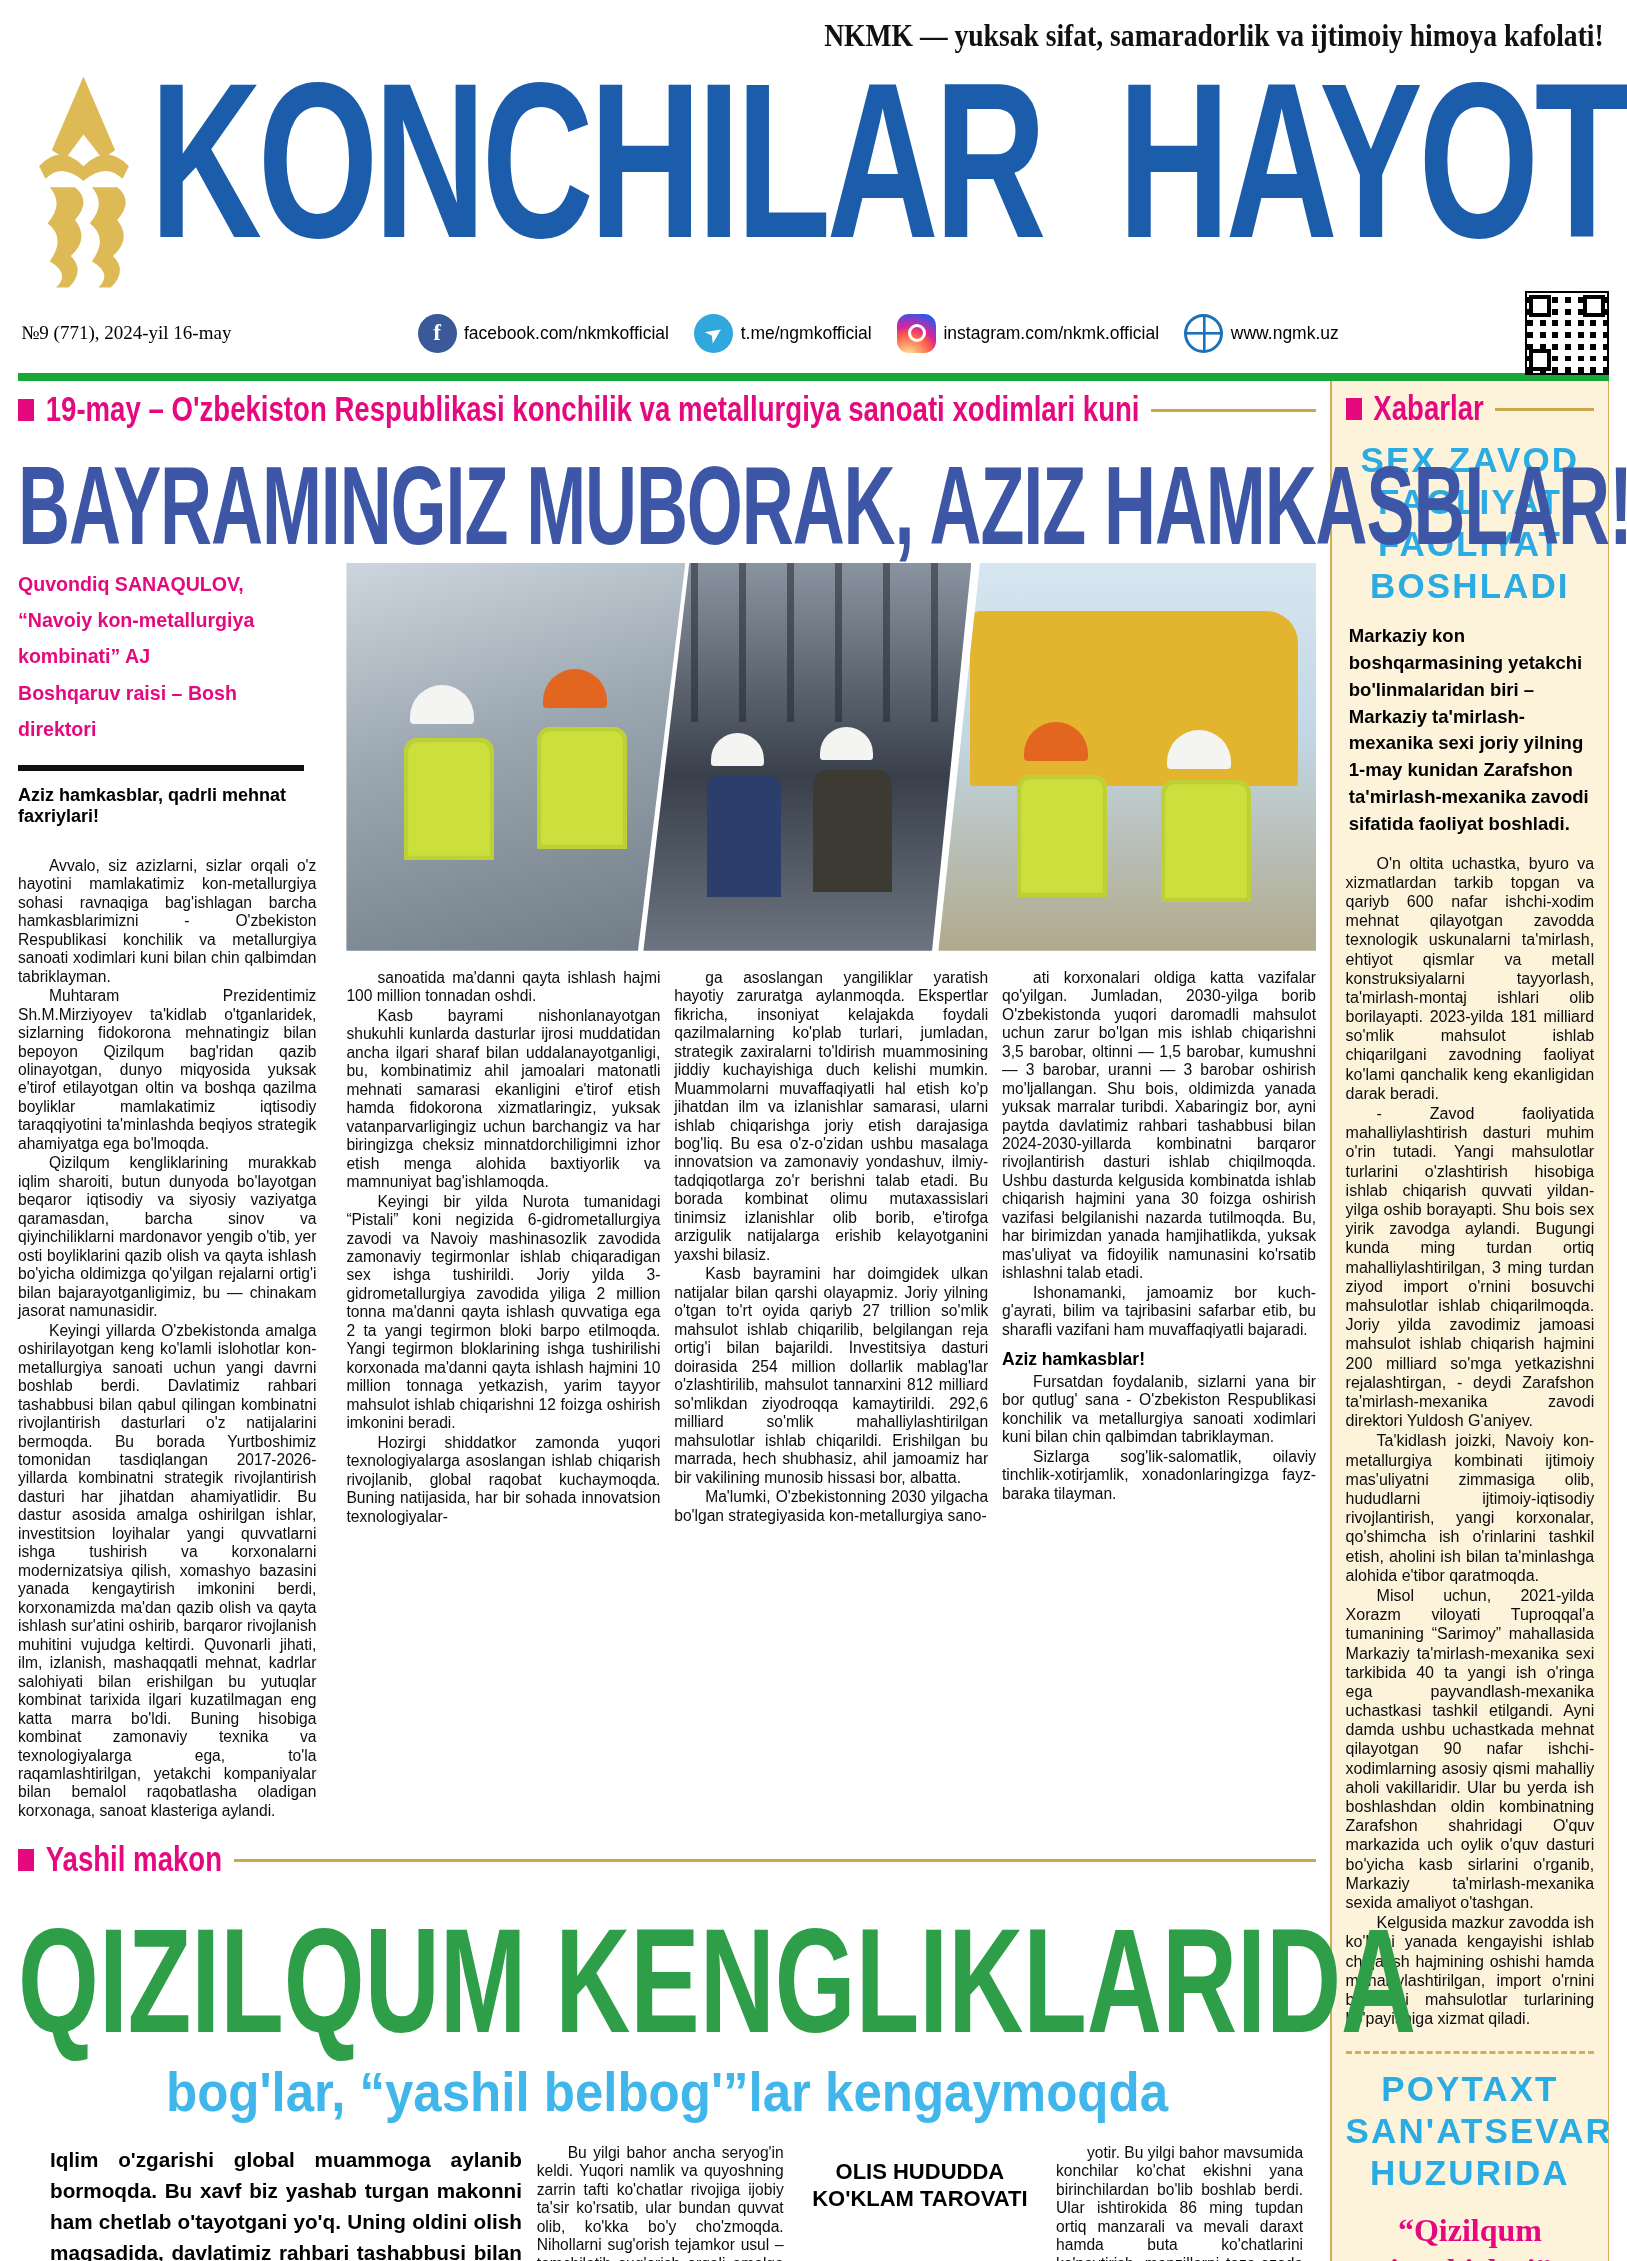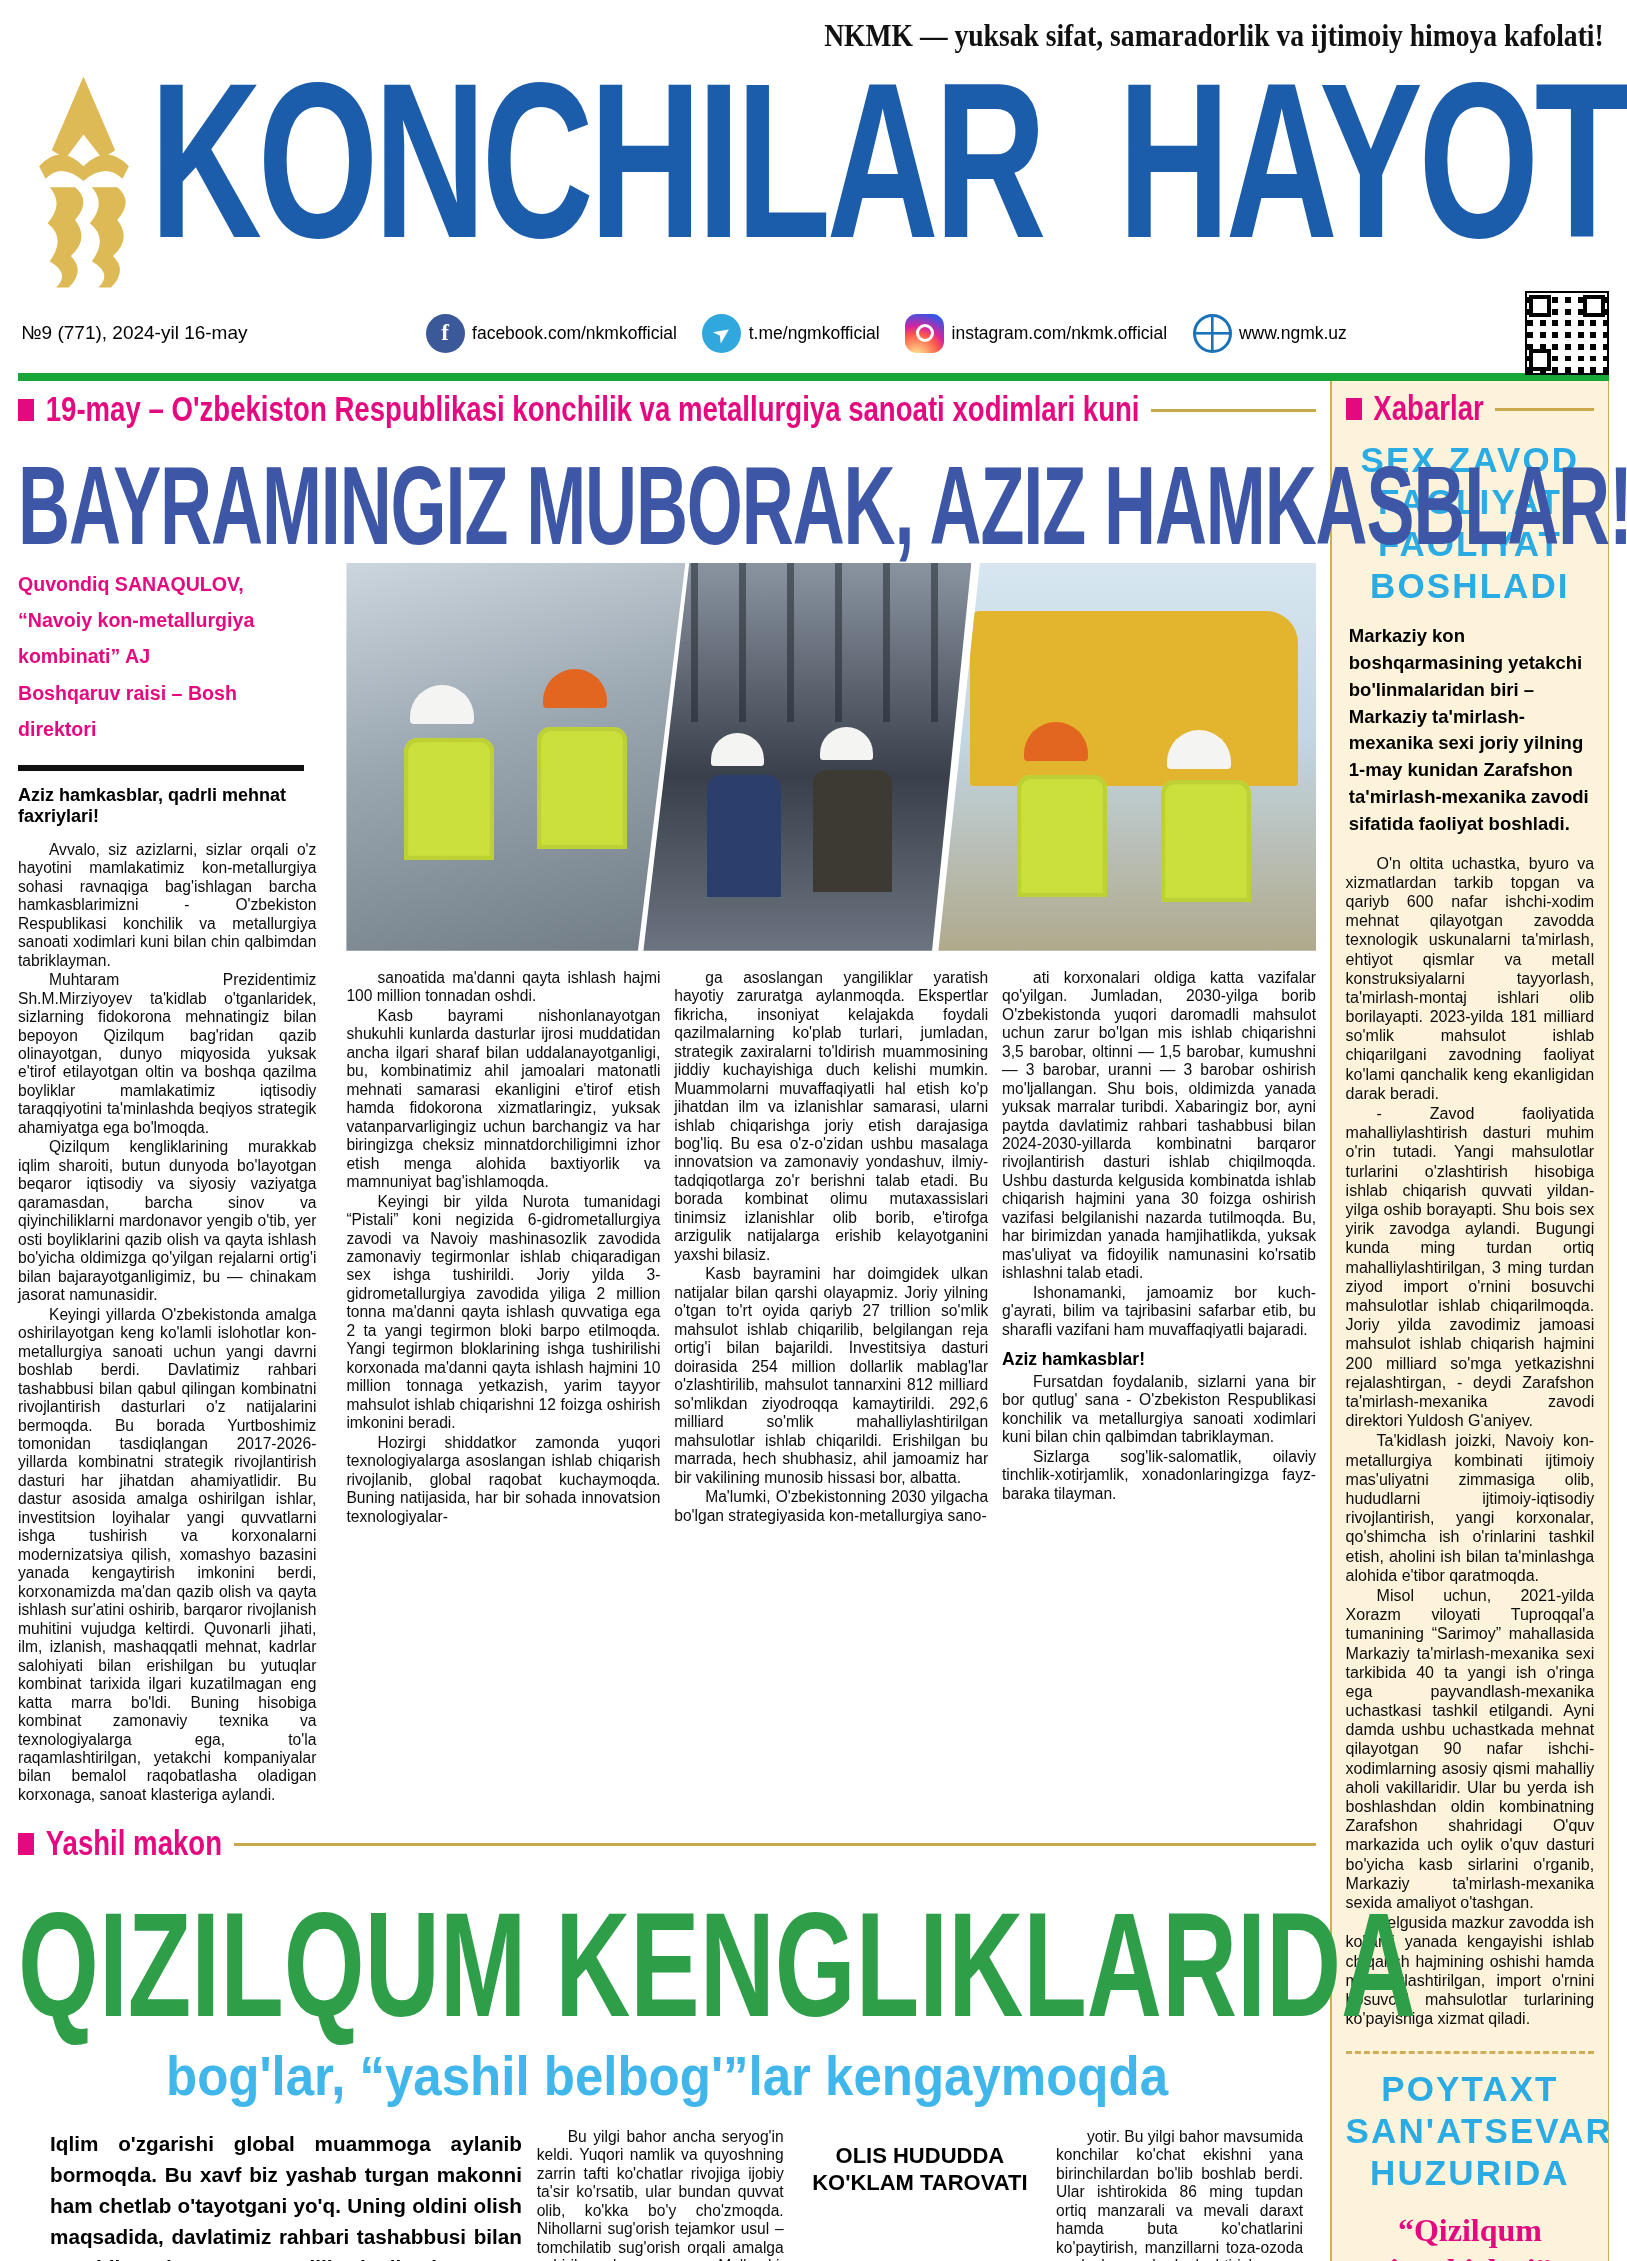--- a/index.html
+++ b/index.html
@@ -17,7 +17,7 @@
                 display:inline-block; transform:scaleY(1.42); transform-origin:bottom center; }
   .info-row { display:flex; align-items:center; gap:29px; height:64px; margin-top:13.8px; padding-left:3.2px; }
   .founded { font-weight:bold; font-size:21px; }
-  .issue { font-size:19px; }
+  .issue { font-size:19px;font-family:Liberation Serif, serif; }
   .socials { display:flex; align-items:center; gap:25.4px; flex:1; justify-content:center; }
   .soc { display:flex; align-items:center; gap:7.4px; font-size:17.5px; }
   .badge { width:39px; height:39px; border-radius:50%; display:flex; align-items:center;

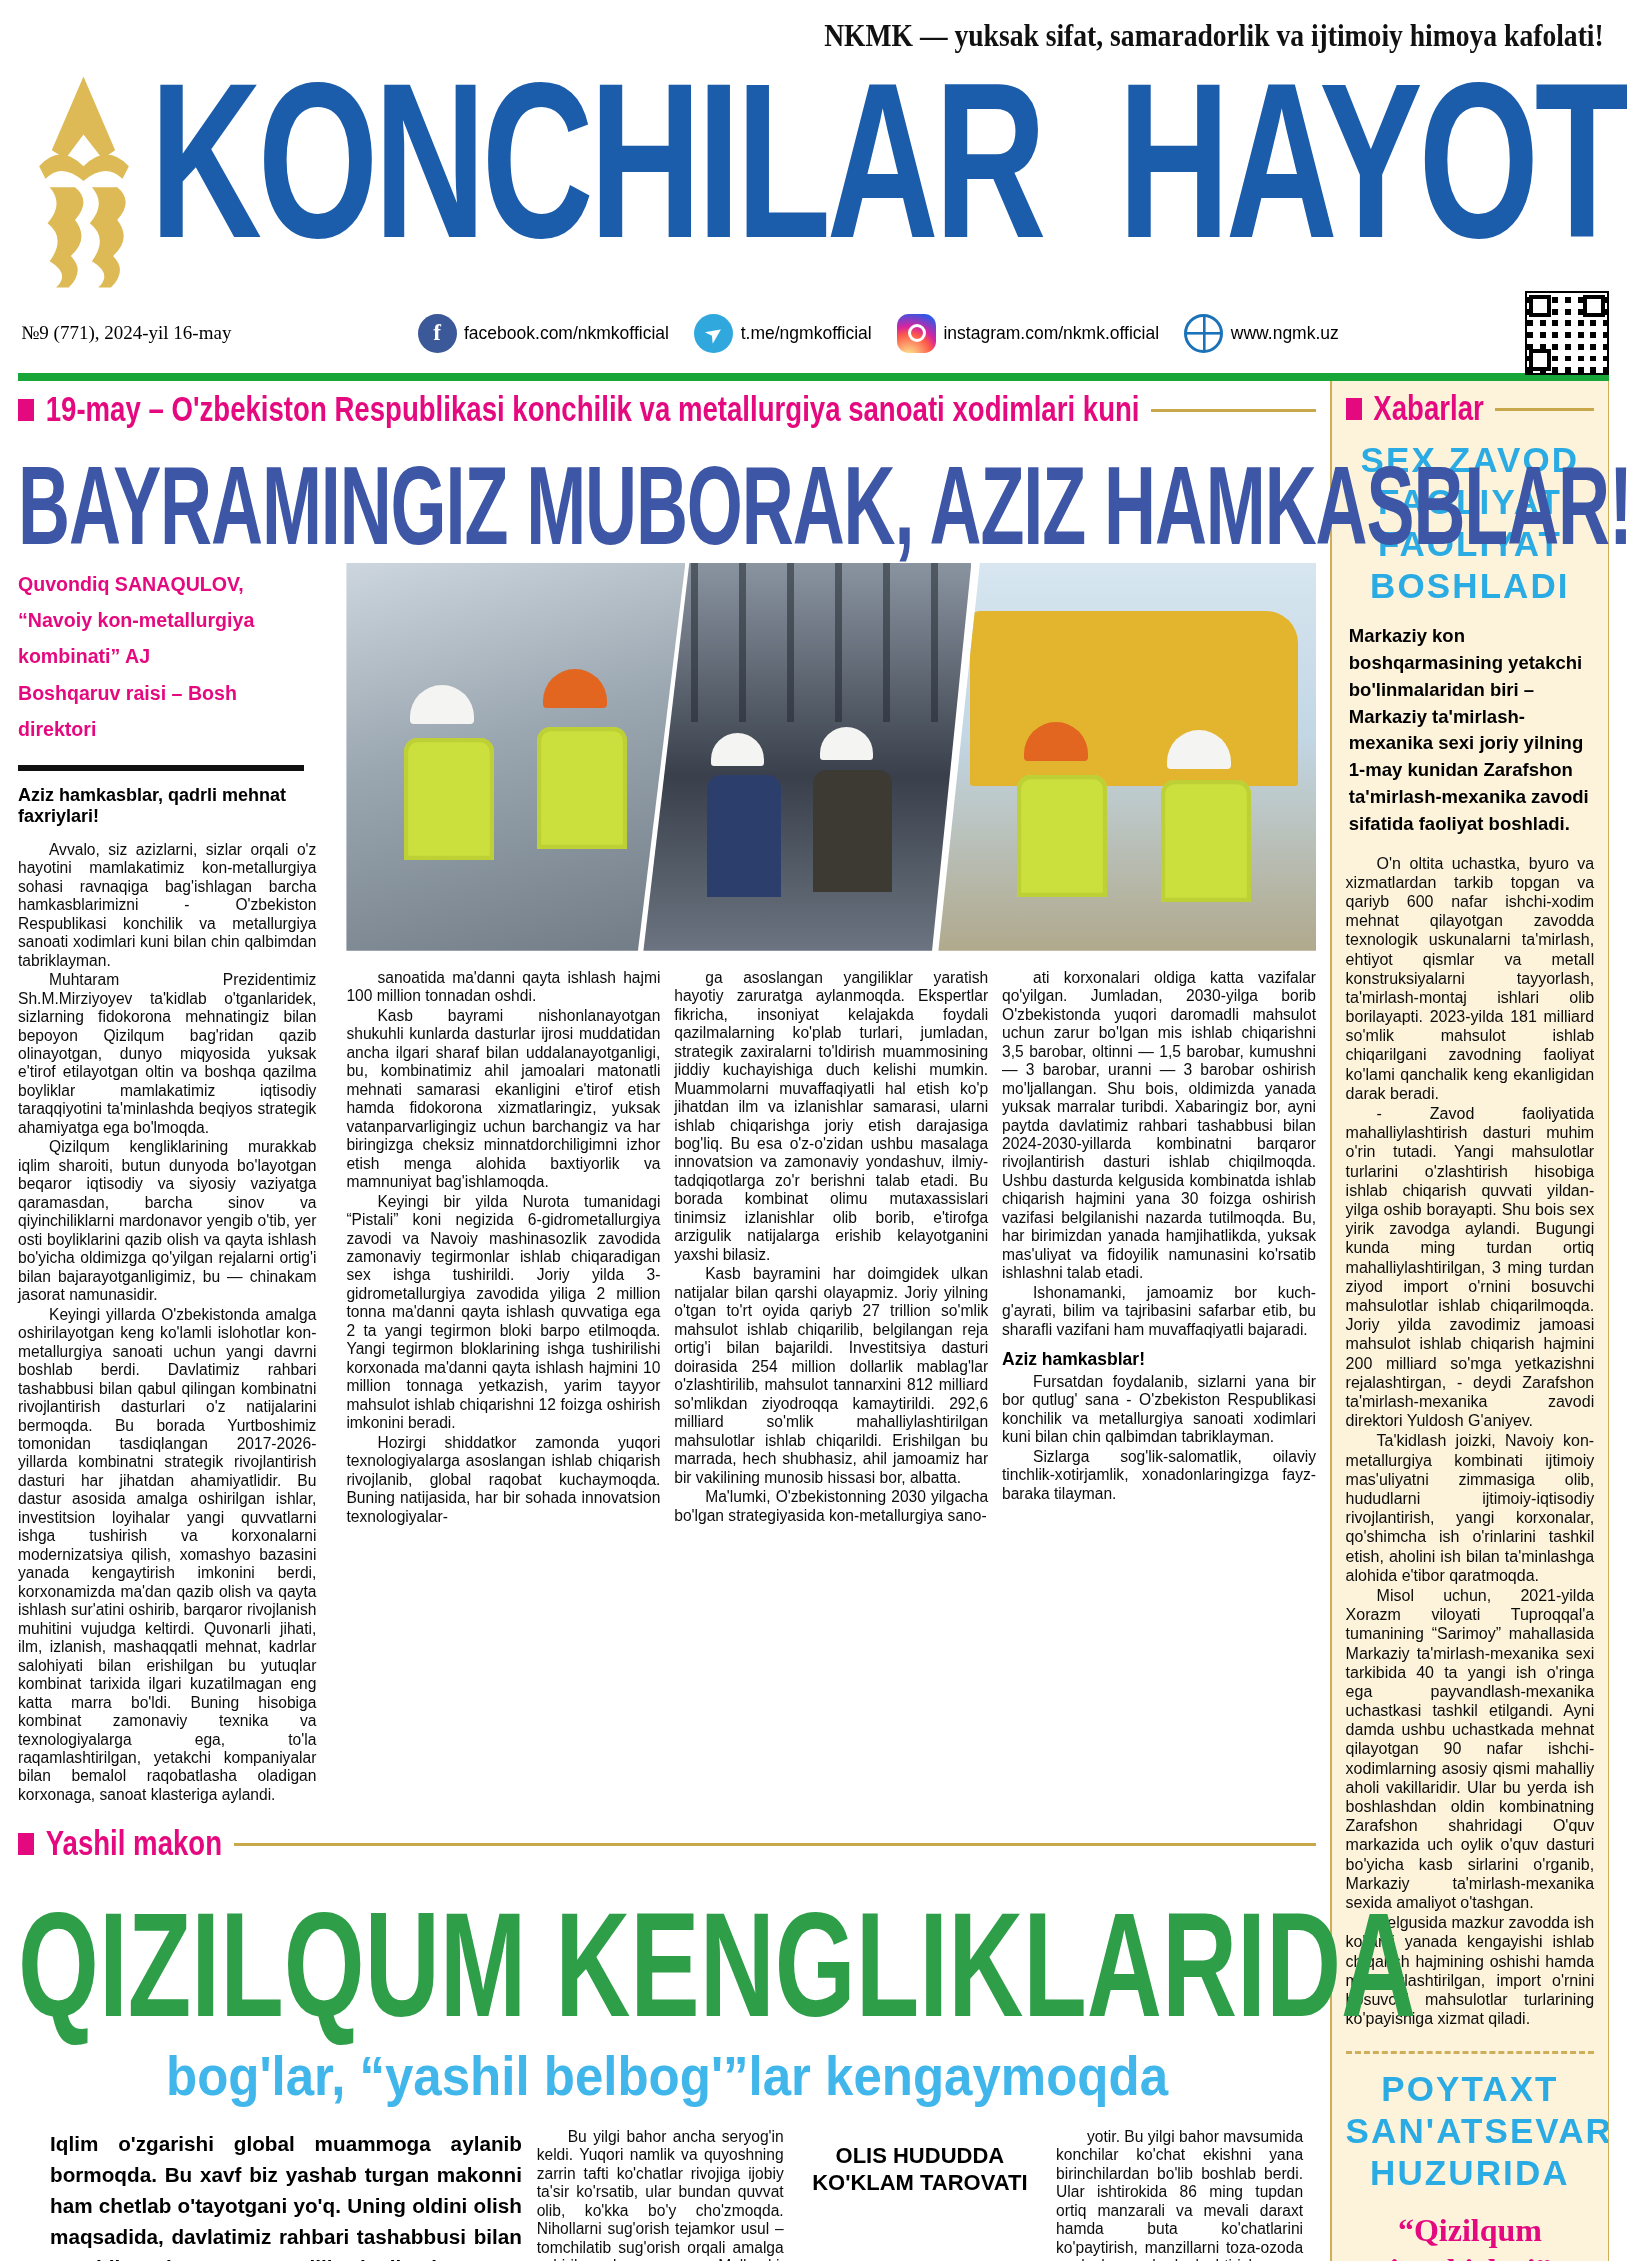--- a/index.html
+++ b/index.html
@@ -56,7 +56,7 @@
   .colA { width:314px; }
   .byline { color:#e5097f; font-weight:bold; font-size:19.6px; line-height:1.85; margin-top:7.4px; }
   .black-rule { height:5.8px; background:#111; margin:18px 0 13.8px 0; width:96%; }
-  .salute { font-weight:bold; font-size:18px; margin-bottom:14px; }
+  .salute { font-weight:bold; font-size:18px; margin-bottom:30px; }
   p.body { font-size:15.6px; line-height:1.185; text-align:justify; text-indent:31px; color:#0c0c0c; }
   .colA p.body, .ucol p.body, .gcol p.body, .sb p.body { margin-bottom:1.1px; }
   .rightblock { width:971px; }

